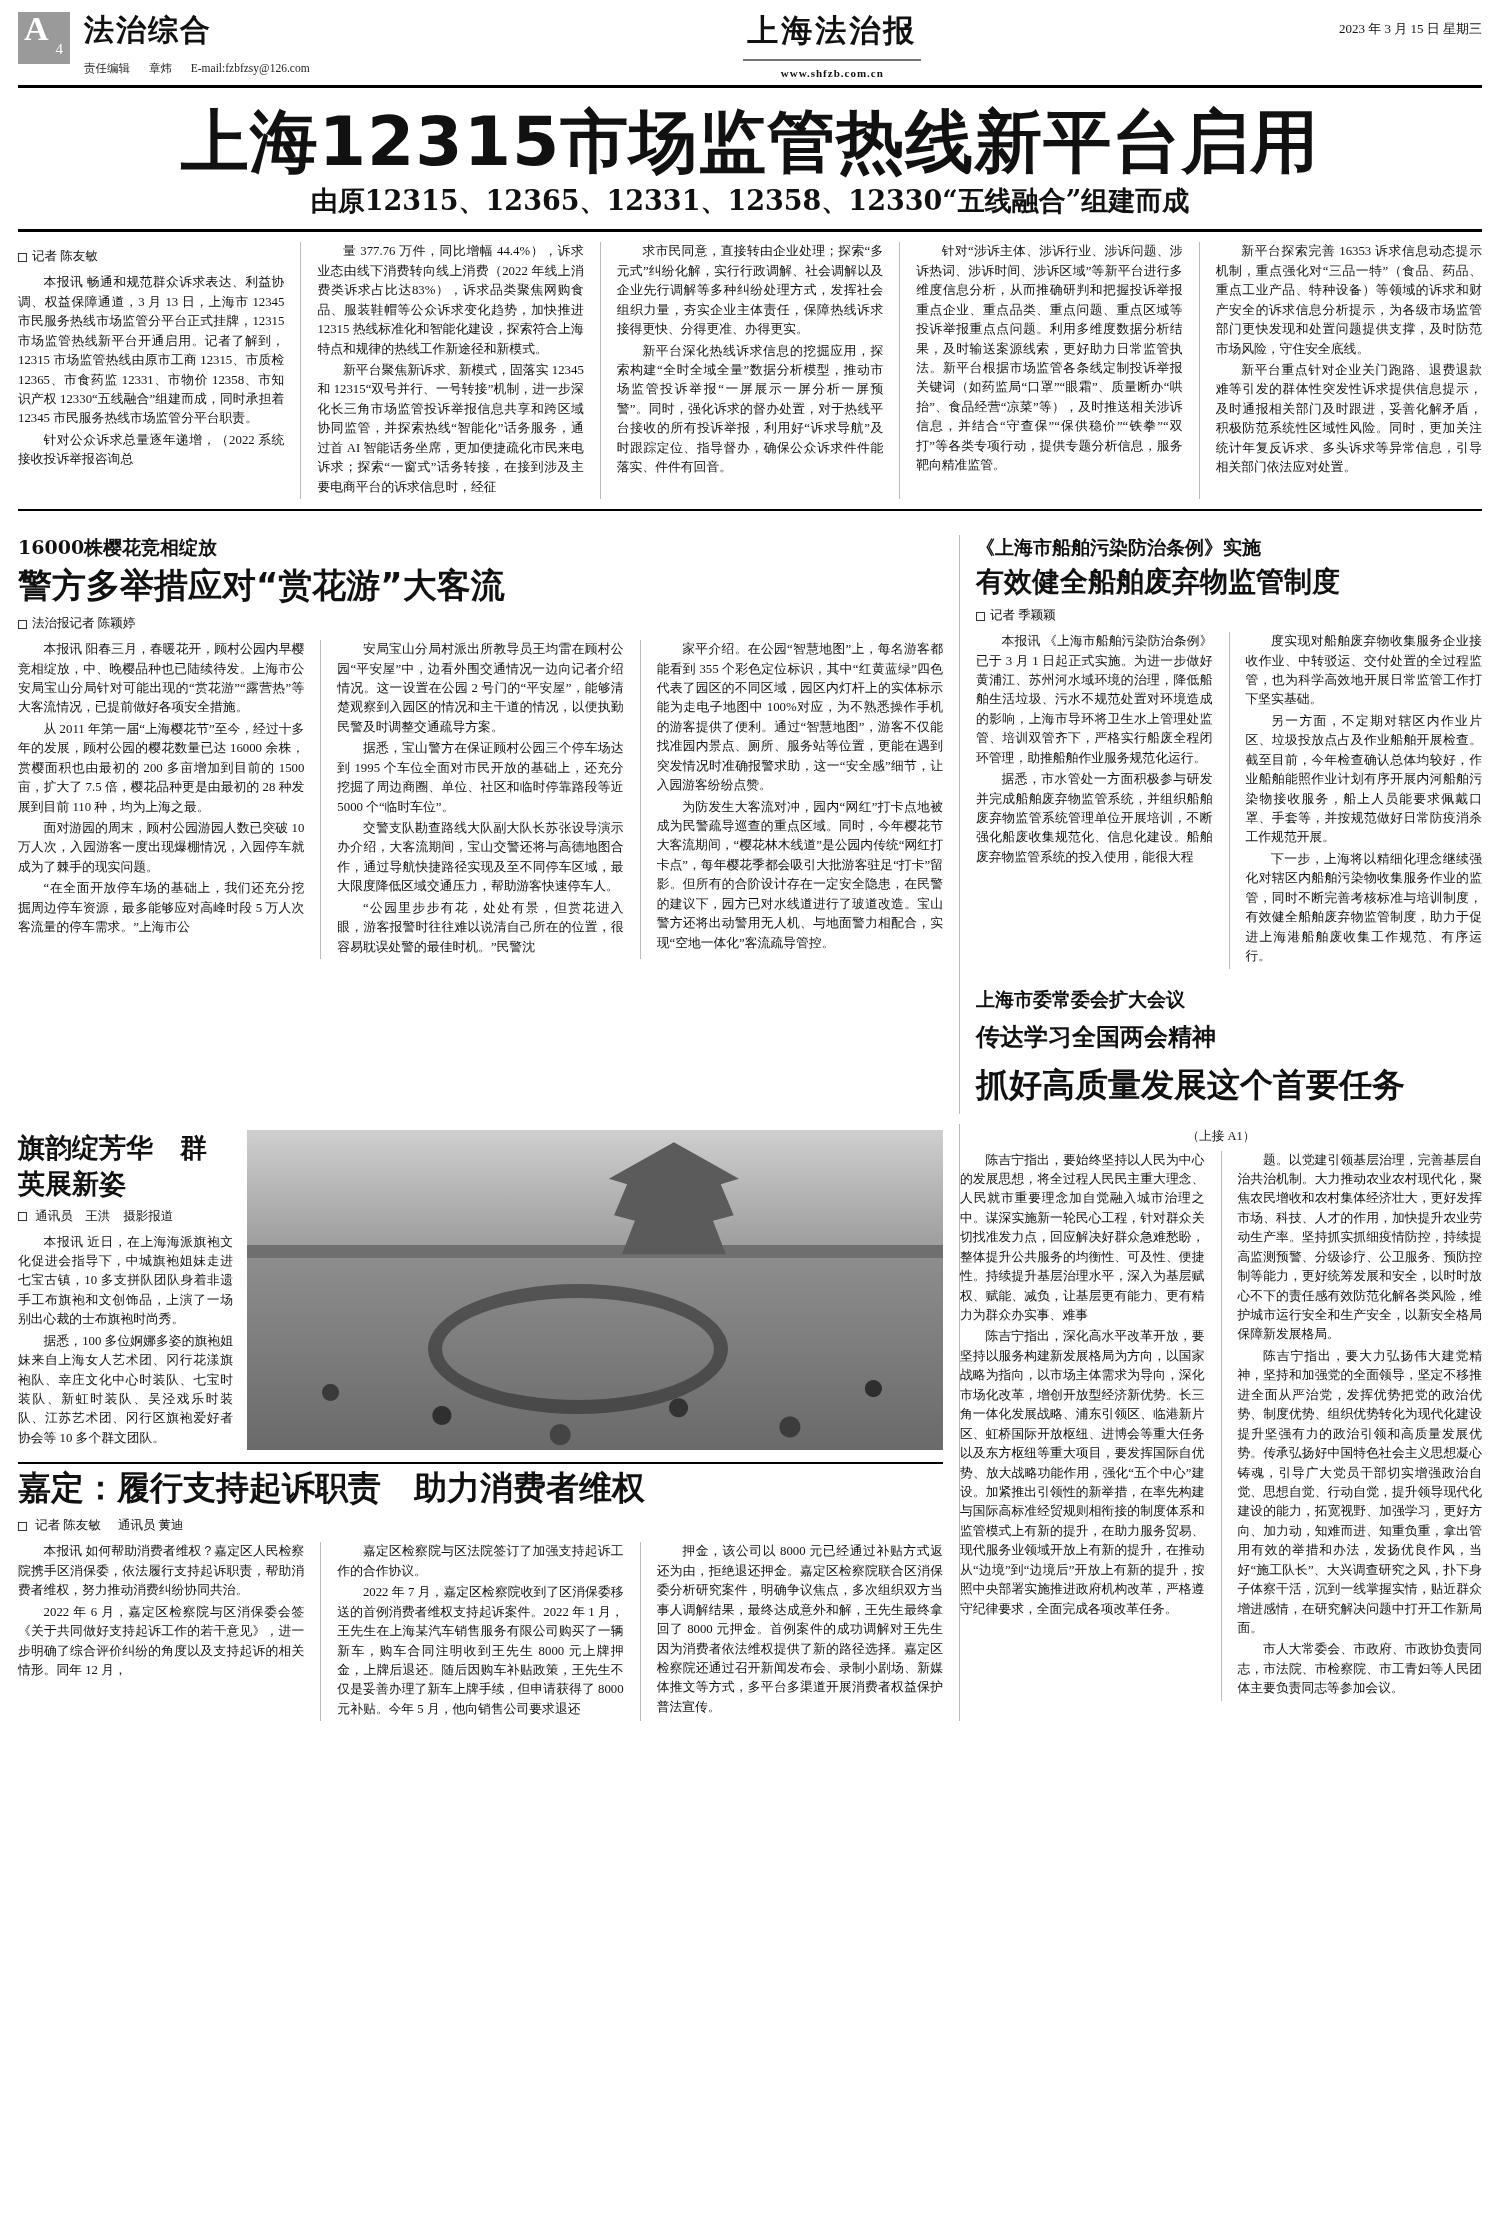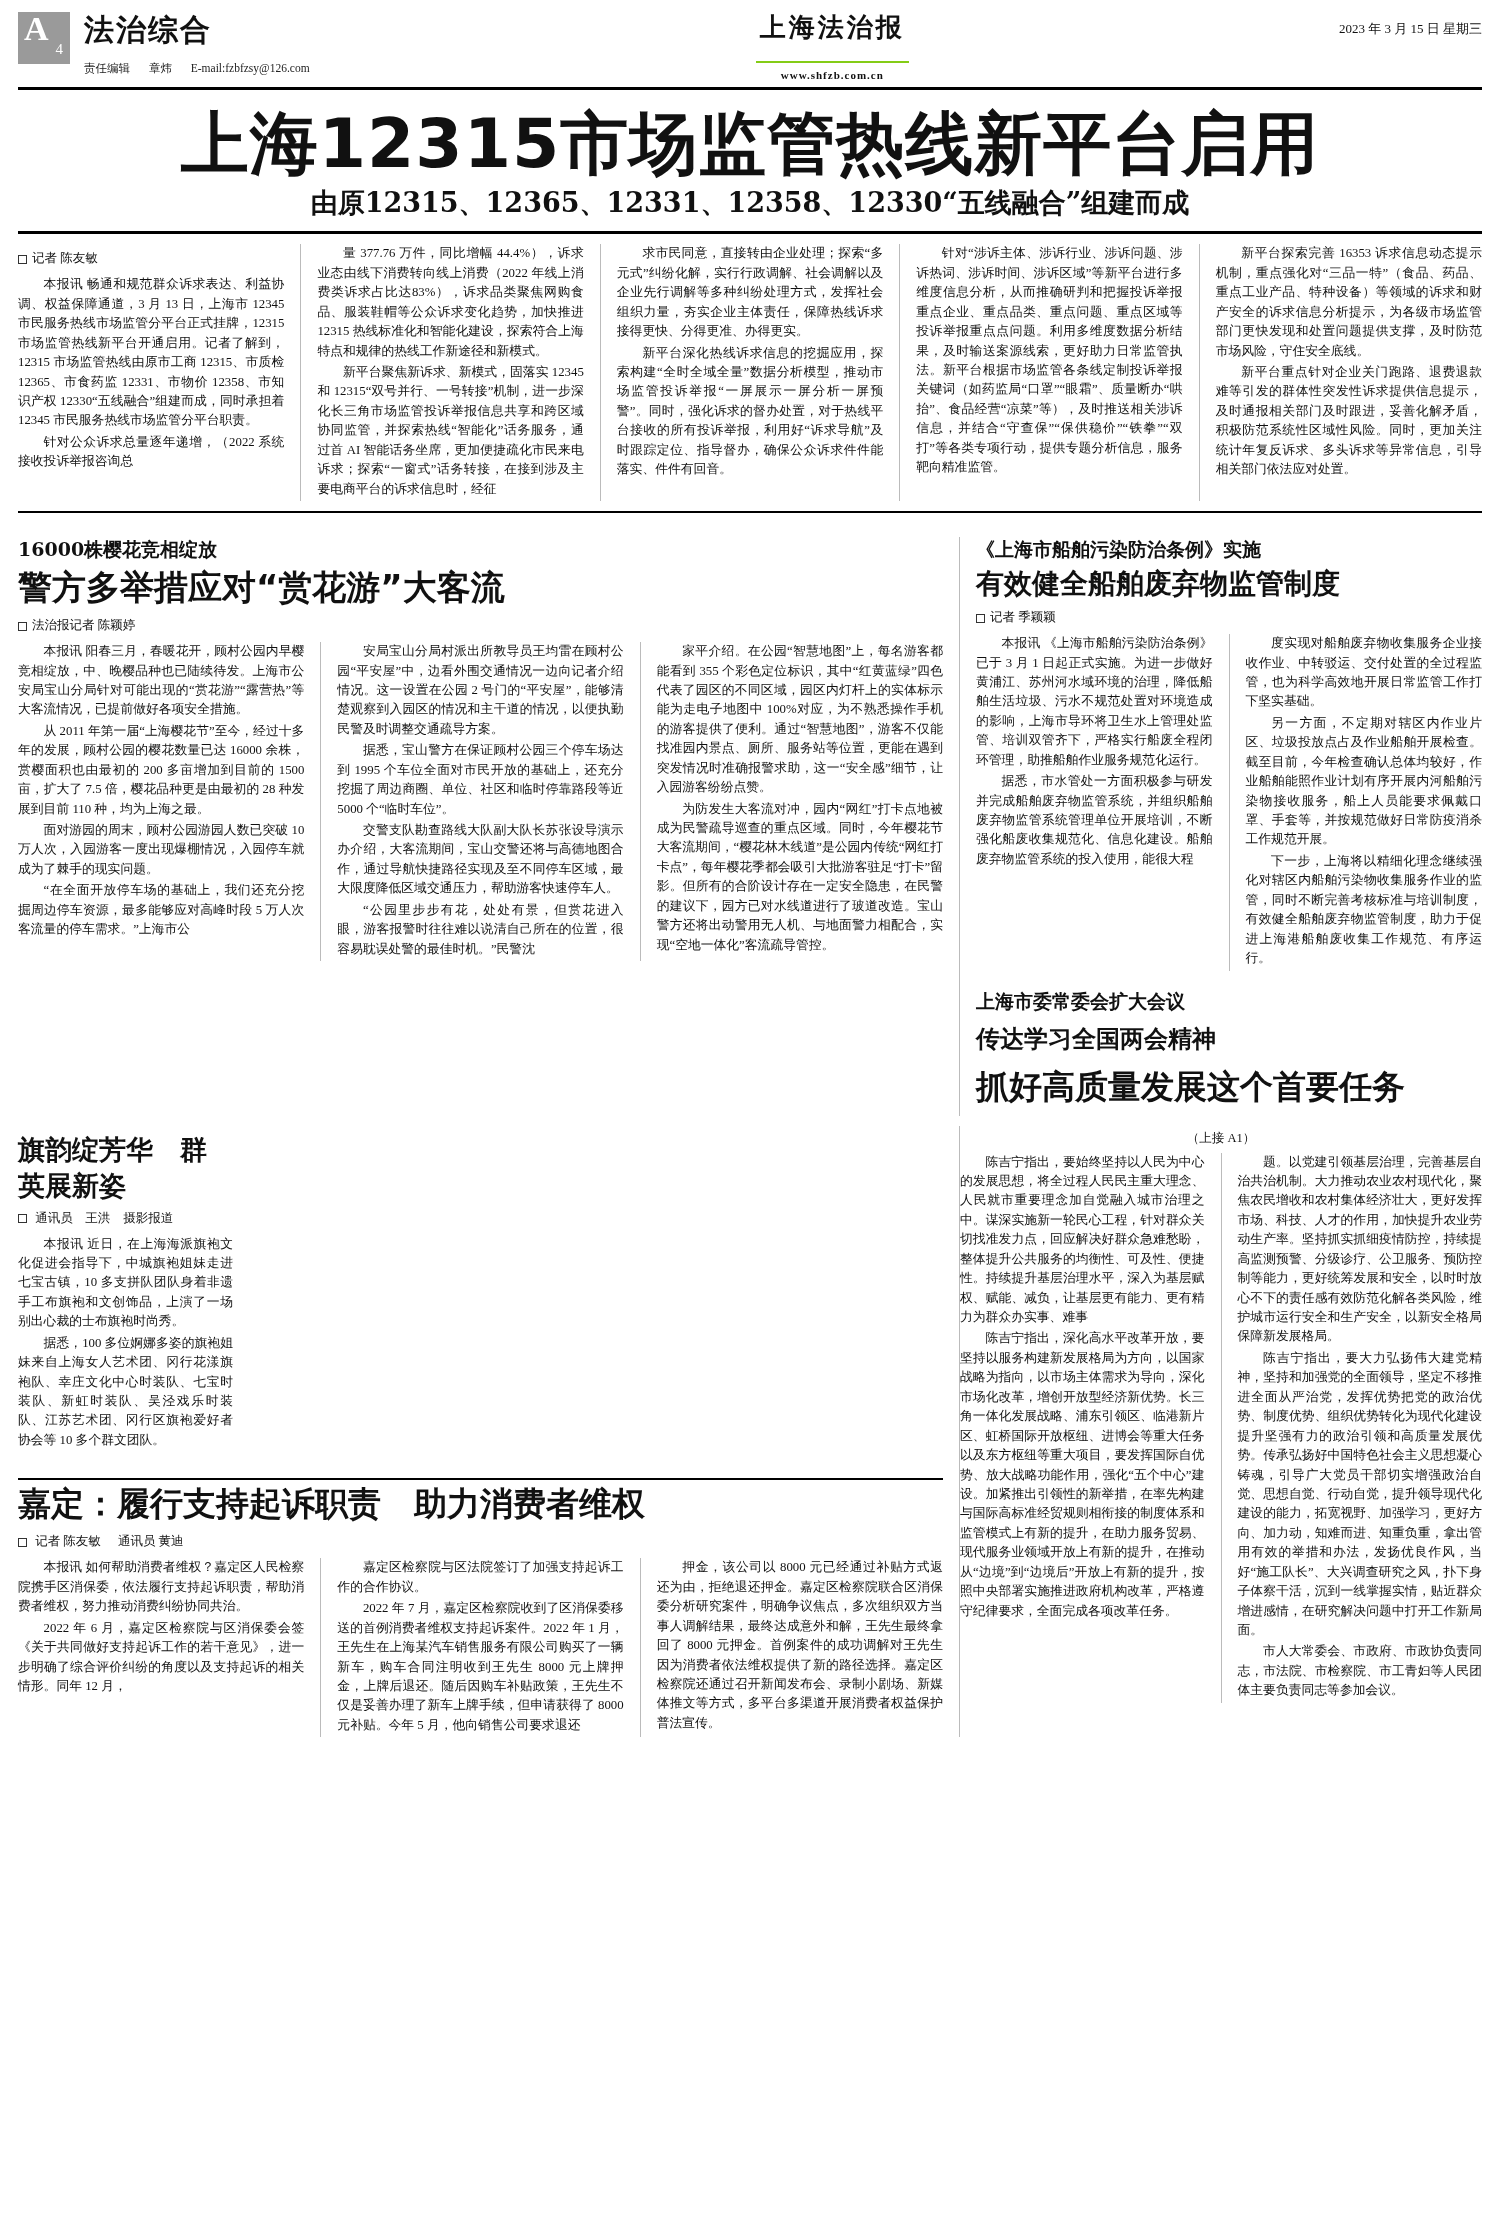--- a/index.html
+++ b/index.html
@@ -24,7 +24,7 @@
   .mh-sub { font-size:11.5px; color:#222; margin-top:10px; }
   .mh-sub span { margin-right:16px; }
   .mh-center { flex:1; text-align:center; }
-  .mh-paper { font-family:"DejaVu Serif",serif; font-weight:bold; font-size:26px; letter-spacing:3px; display:inline-block; border-bottom:2px solid #84cc16; padding:0 4px 16px;}
+  .mh-paper { font-family:"DejaVu Serif",serif; font-weight:bold; font-size:31px; letter-spacing:3px; display:inline-block; border-bottom:2px solid #737373; padding:0 4px 7px;}
   .mh-url { font-size:11px; font-weight:bold; letter-spacing:1px; margin-top:6px; }
   .mh-right { font-size:13px; padding-top:10px; white-space:nowrap; }
 

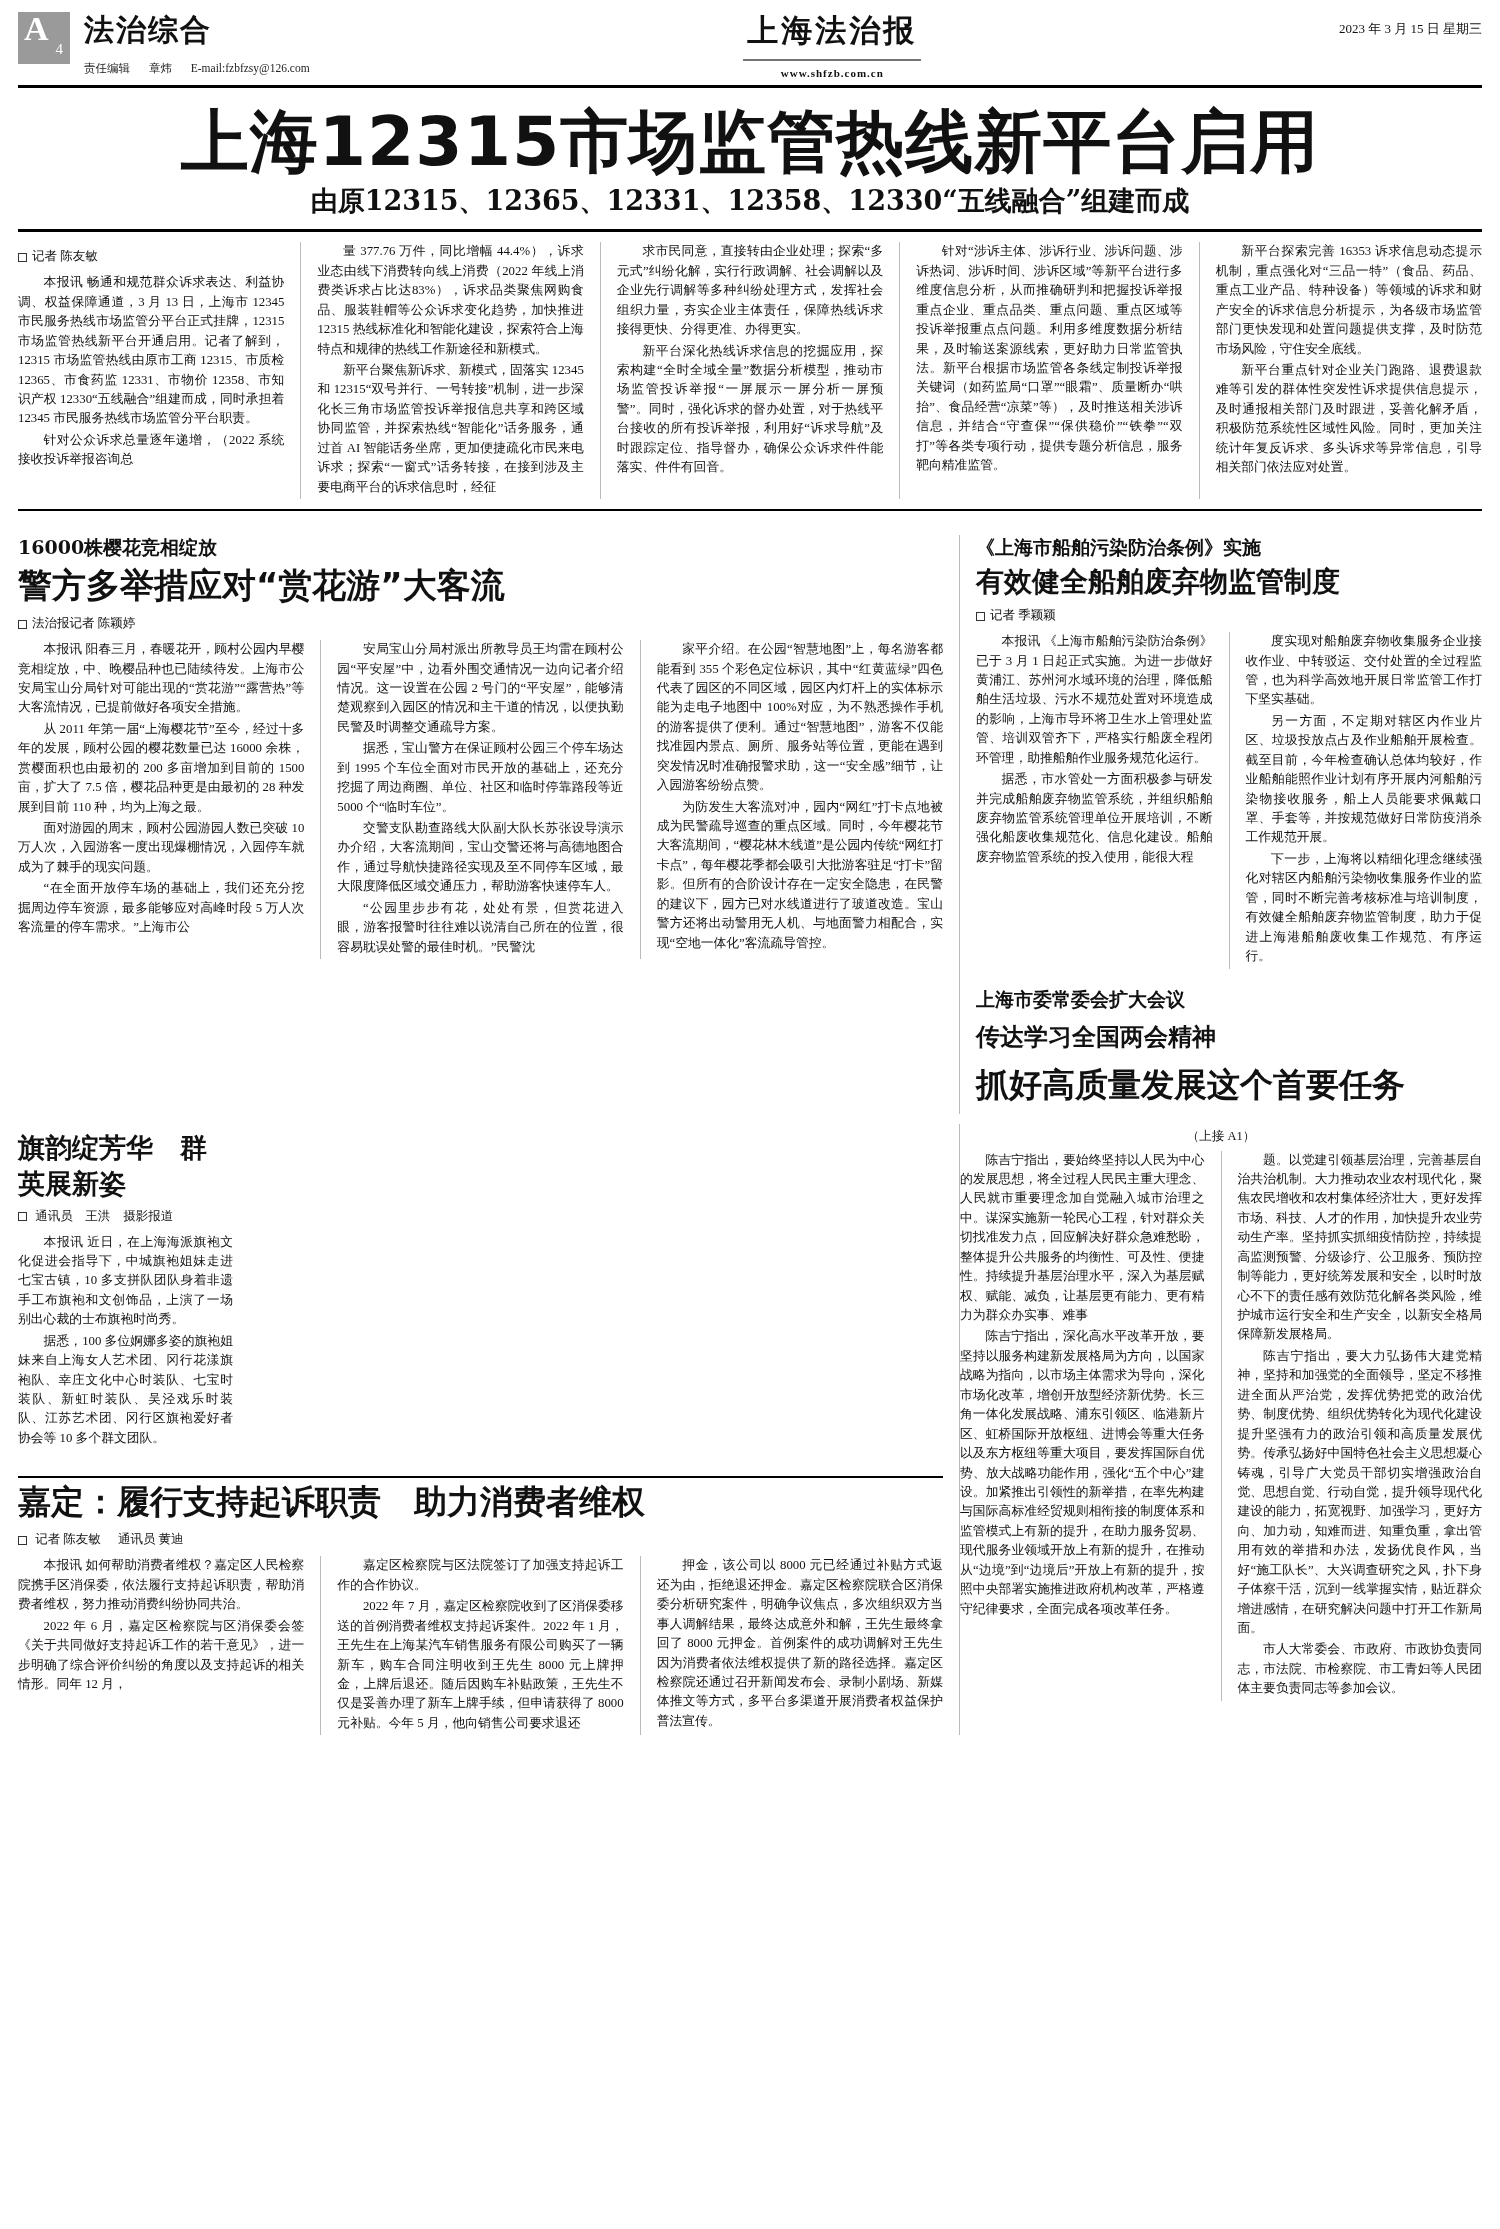--- a/index.html
+++ b/index.html
@@ -62,7 +62,7 @@
   .bottom-left { width:925px; }
   .bottom-right { flex:1; border-left:1px solid #bbb; padding-left:0;}
 
-  .photo-row { display:flex; gap:14px; margin-top:6px;flex-direction:column;}
+  .photo-row { display:flex; gap:14px; margin-top:6px;}
   .photo-col { width:215px; }
   .photo { flex:1; background:#6f6f6f; position:relative; overflow:hidden; }
   .photo .sky { position:absolute; left:0; right:0; top:0; height:36%; background:linear-gradient(#cfcfcf,#9e9e9e); }

